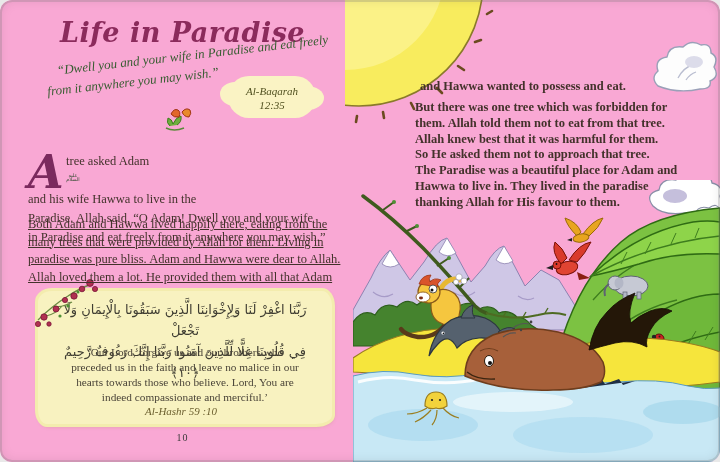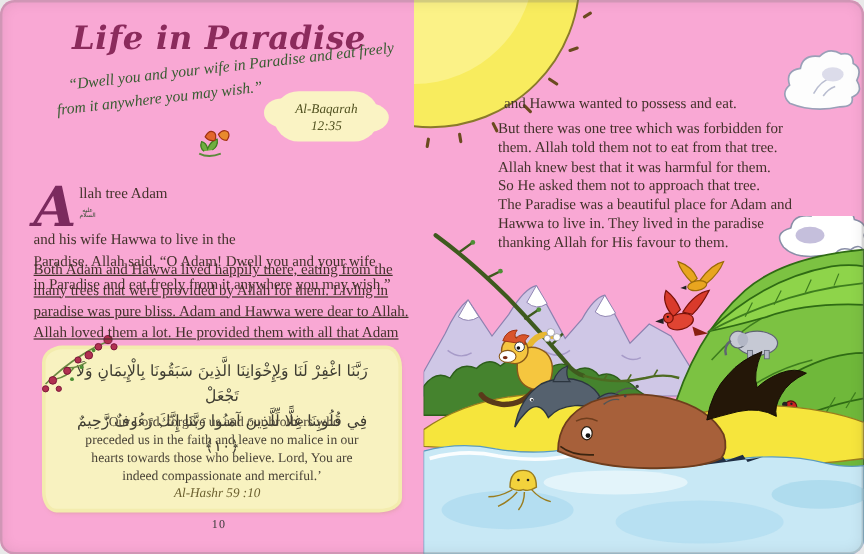--- a/index.html
+++ b/index.html
@@ -43,7 +43,7 @@
   .rp1{left:420px;top:78px;width:298px;font:12.5px/16px "Liberation Serif",serif;}
   .rp2{left:415px;top:100px;width:298px;font:12.5px/15.8px "Liberation Serif",serif;}
   .svgbox{z-index:1;}
-  .txt{z-index:5;}
+  .txt{z-index:5;font-weight:bold;}
 </style>
 </head>
 <body>

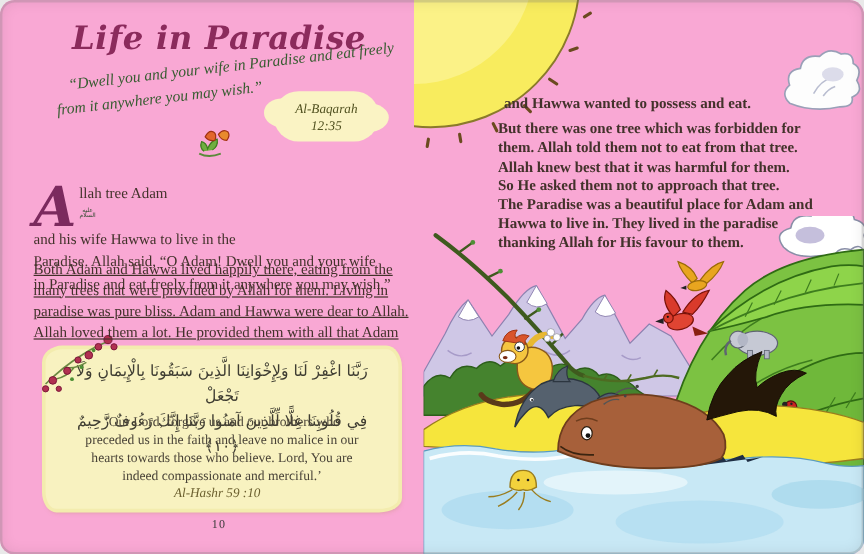--- a/index.html
+++ b/index.html
@@ -71,7 +71,7 @@
   </svg>
 
   <div class="abs body-text p1">
-    <span class="dropcap">A</span><span>llah tree Adam</span>
+    <span class="dropcap">A</span><span>tree asked Adam</span>
     <span class="hon">عليه السلام</span>
     <span>and his wife Hawwa to live in the
 Paradise.  Allah said, “O Adam! Dwell you and your wife

